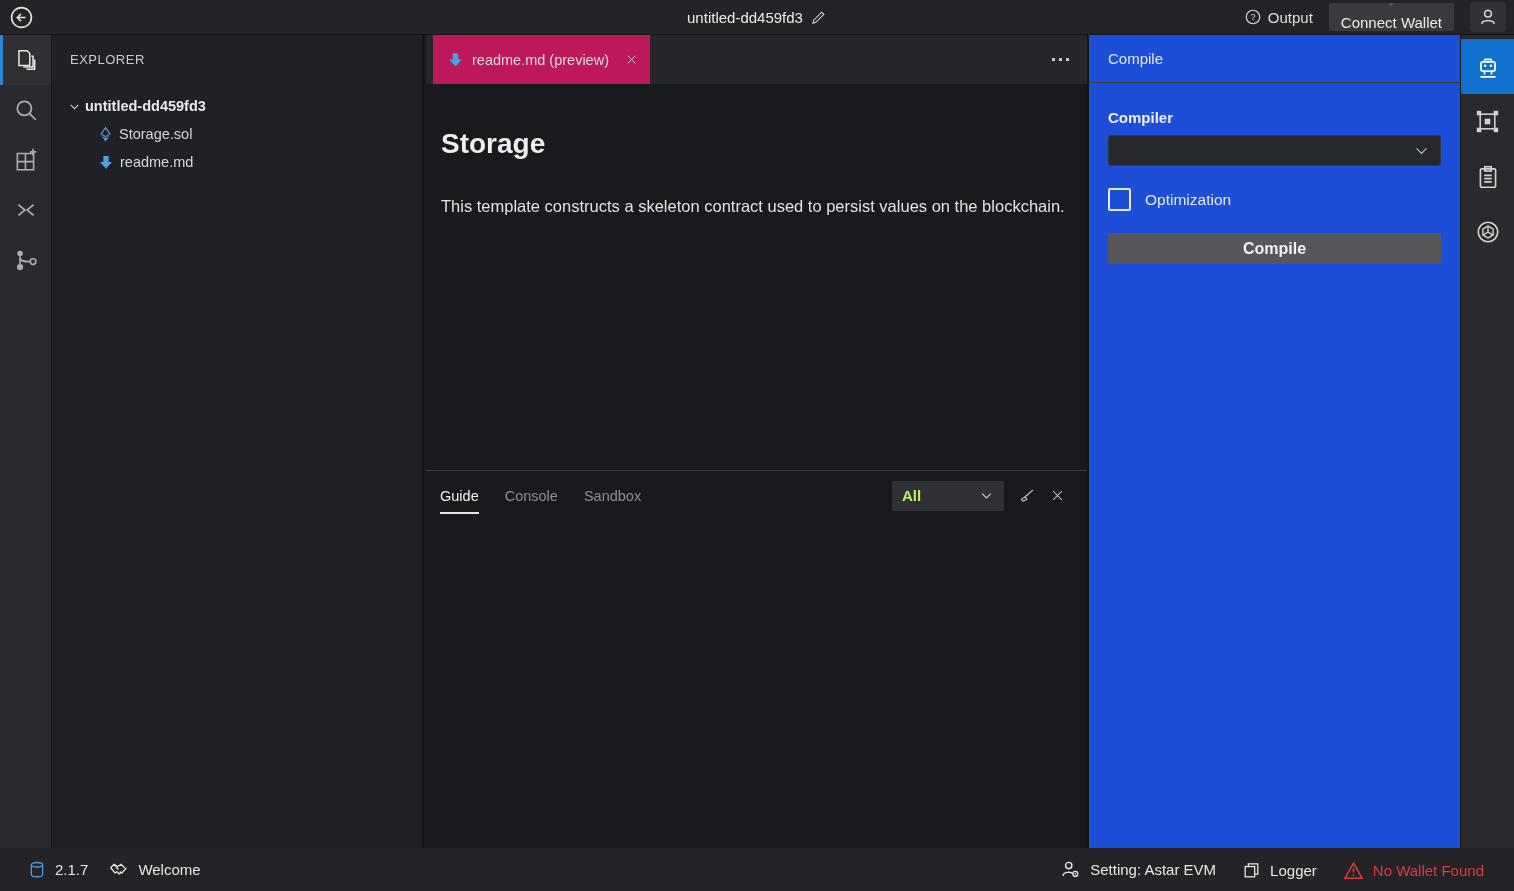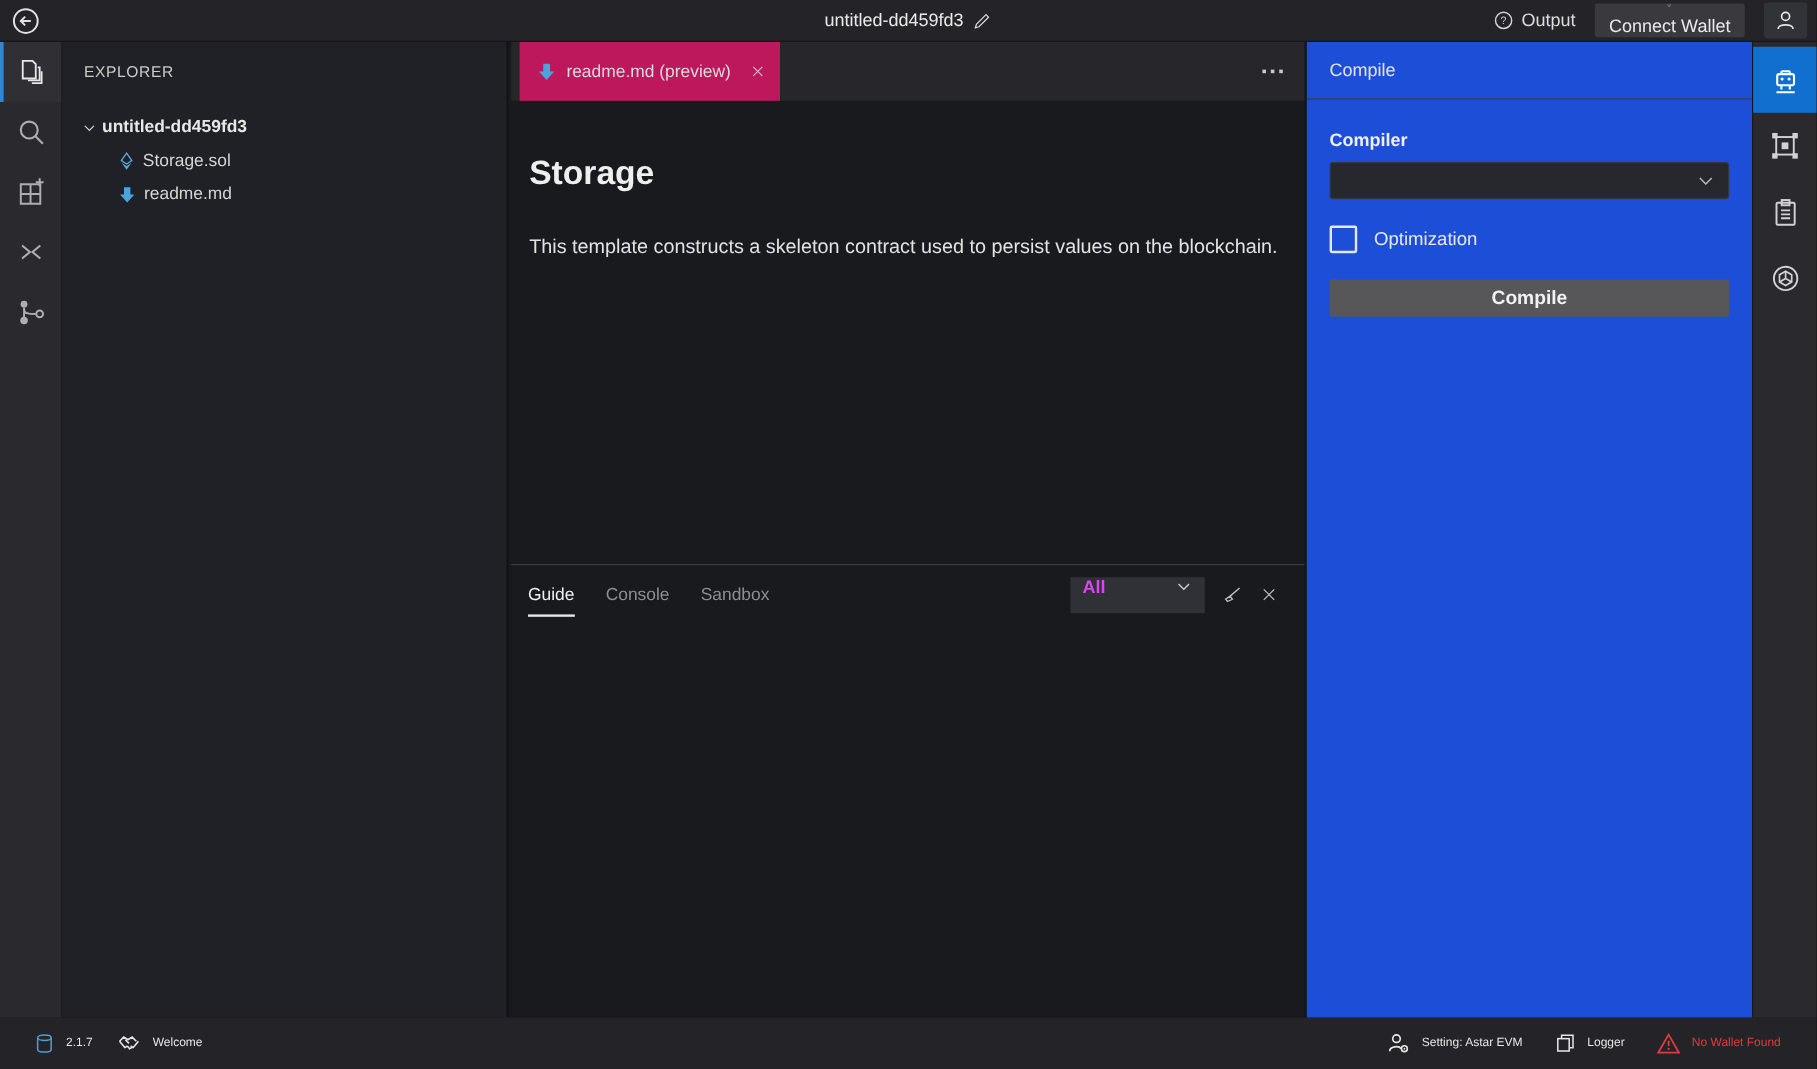--- a/index.html
+++ b/index.html
@@ -55,7 +55,7 @@
   .ptab.active { color:#f0f0f0; }
   .ptab.active::after { content:""; position:absolute; left:0; right:0; bottom:6px; height:2px; background:#e7e7e7; }
   .panel-right { position:absolute; right:22px; display:flex; align-items:center; gap:14px; }
-  .filter-dd { width:112px; height:30px; background:#303136; display:flex; justify-content:space-between; padding:0 10px; font-size:15px; font-weight:600; color:#d946ef; cursor:pointer; }
+  .filter-dd { width:112px; height:30px; background:#303136; display:flex; align-items:center; justify-content:space-between; padding:0 10px; font-size:15px; font-weight:600; color:#bef264; cursor:pointer; }
   .icon-btn { display:flex; align-items:center; cursor:pointer; }
 
   

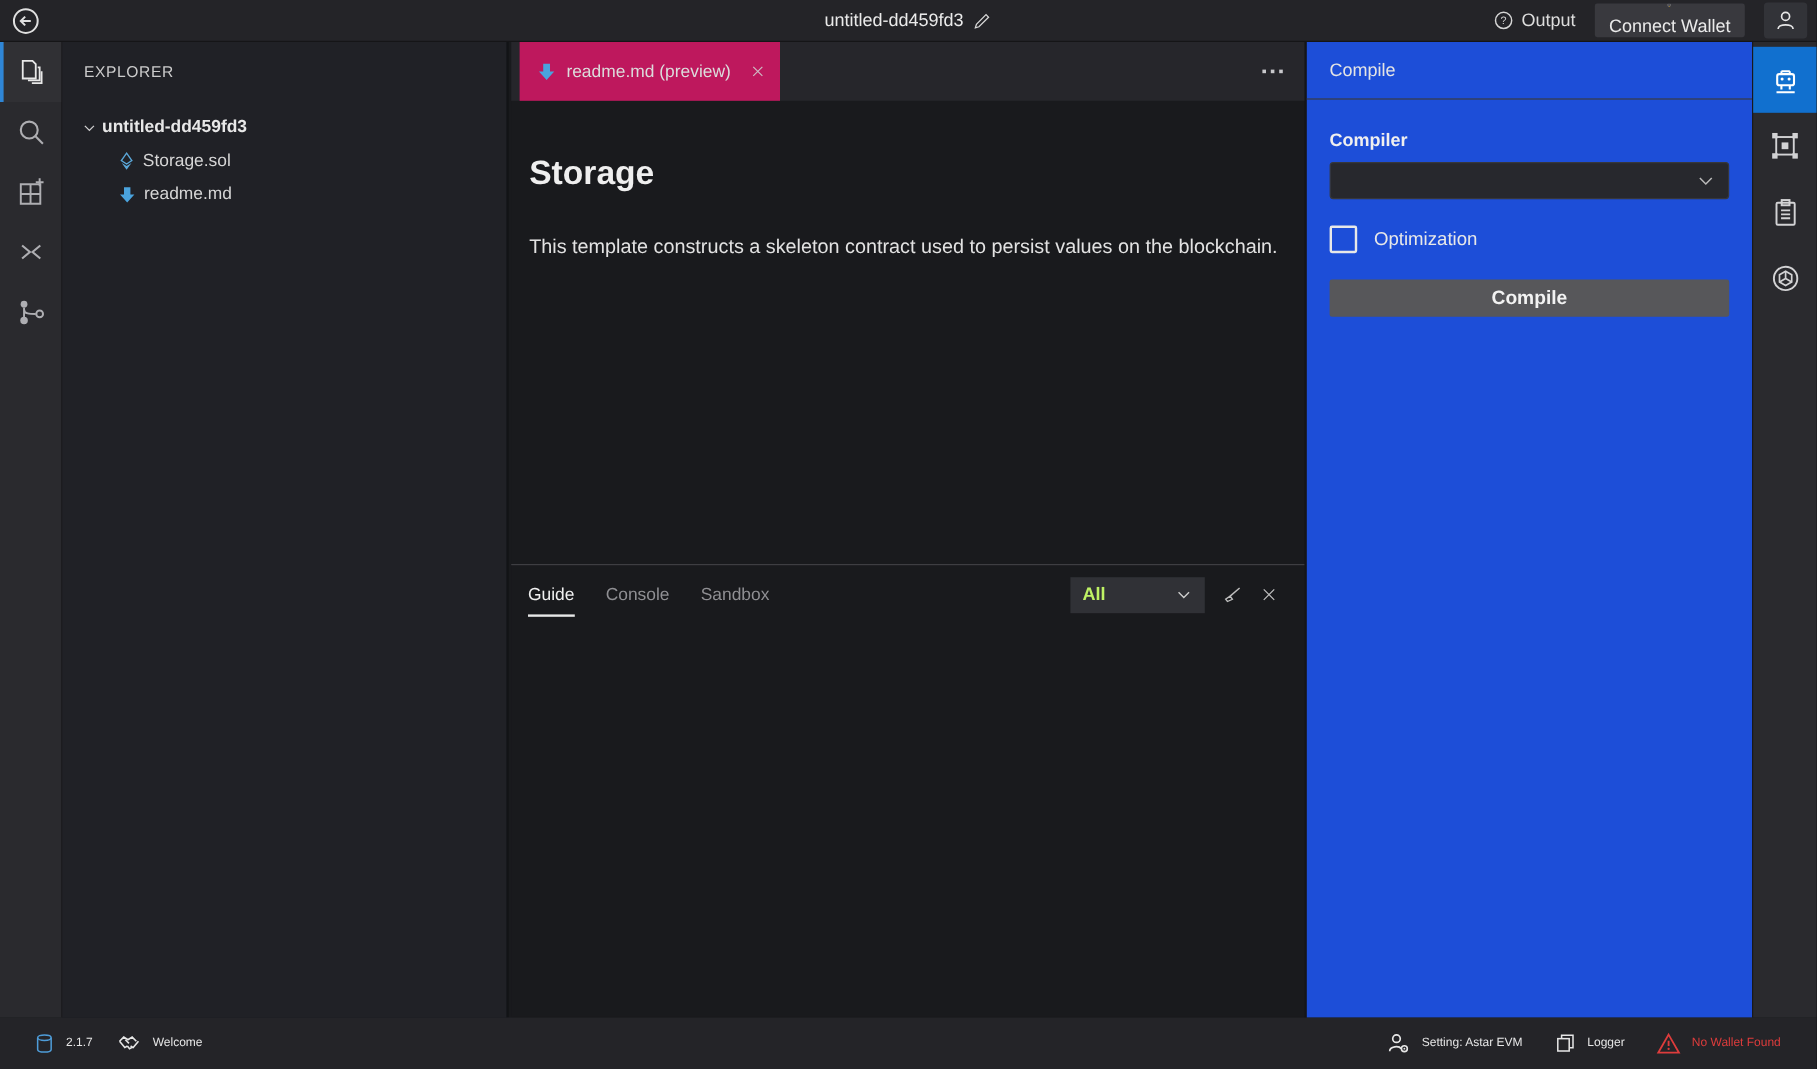--- a/index.html
+++ b/index.html
@@ -70,7 +70,7 @@
   .compile-btn { margin-top:22px; height:31px; background:#57575a; border-radius:2px; display:flex; align-items:center; justify-content:center; font-size:16px; font-weight:bold; color:#f2f2f2; cursor:pointer; }
 
   
-  .statusbar { position:absolute; left:0; top:848px; width:1514px; height:43px; background:#242428; display:flex; align-items:center; font-size:10px; color:#e6e6e6; }
+  .statusbar { position:absolute; left:0; top:848px; width:1514px; height:43px; background:#242428; display:flex; align-items:center; font-size:15px; color:#e6e6e6; }
   .sb-item { display:flex; align-items:center; gap:9px; cursor:pointer; }
   .sb-left { display:flex; align-items:center; gap:20px; margin-left:28px; }
   .sb-right { position:absolute; right:30px; display:flex; align-items:center; gap:26px; }

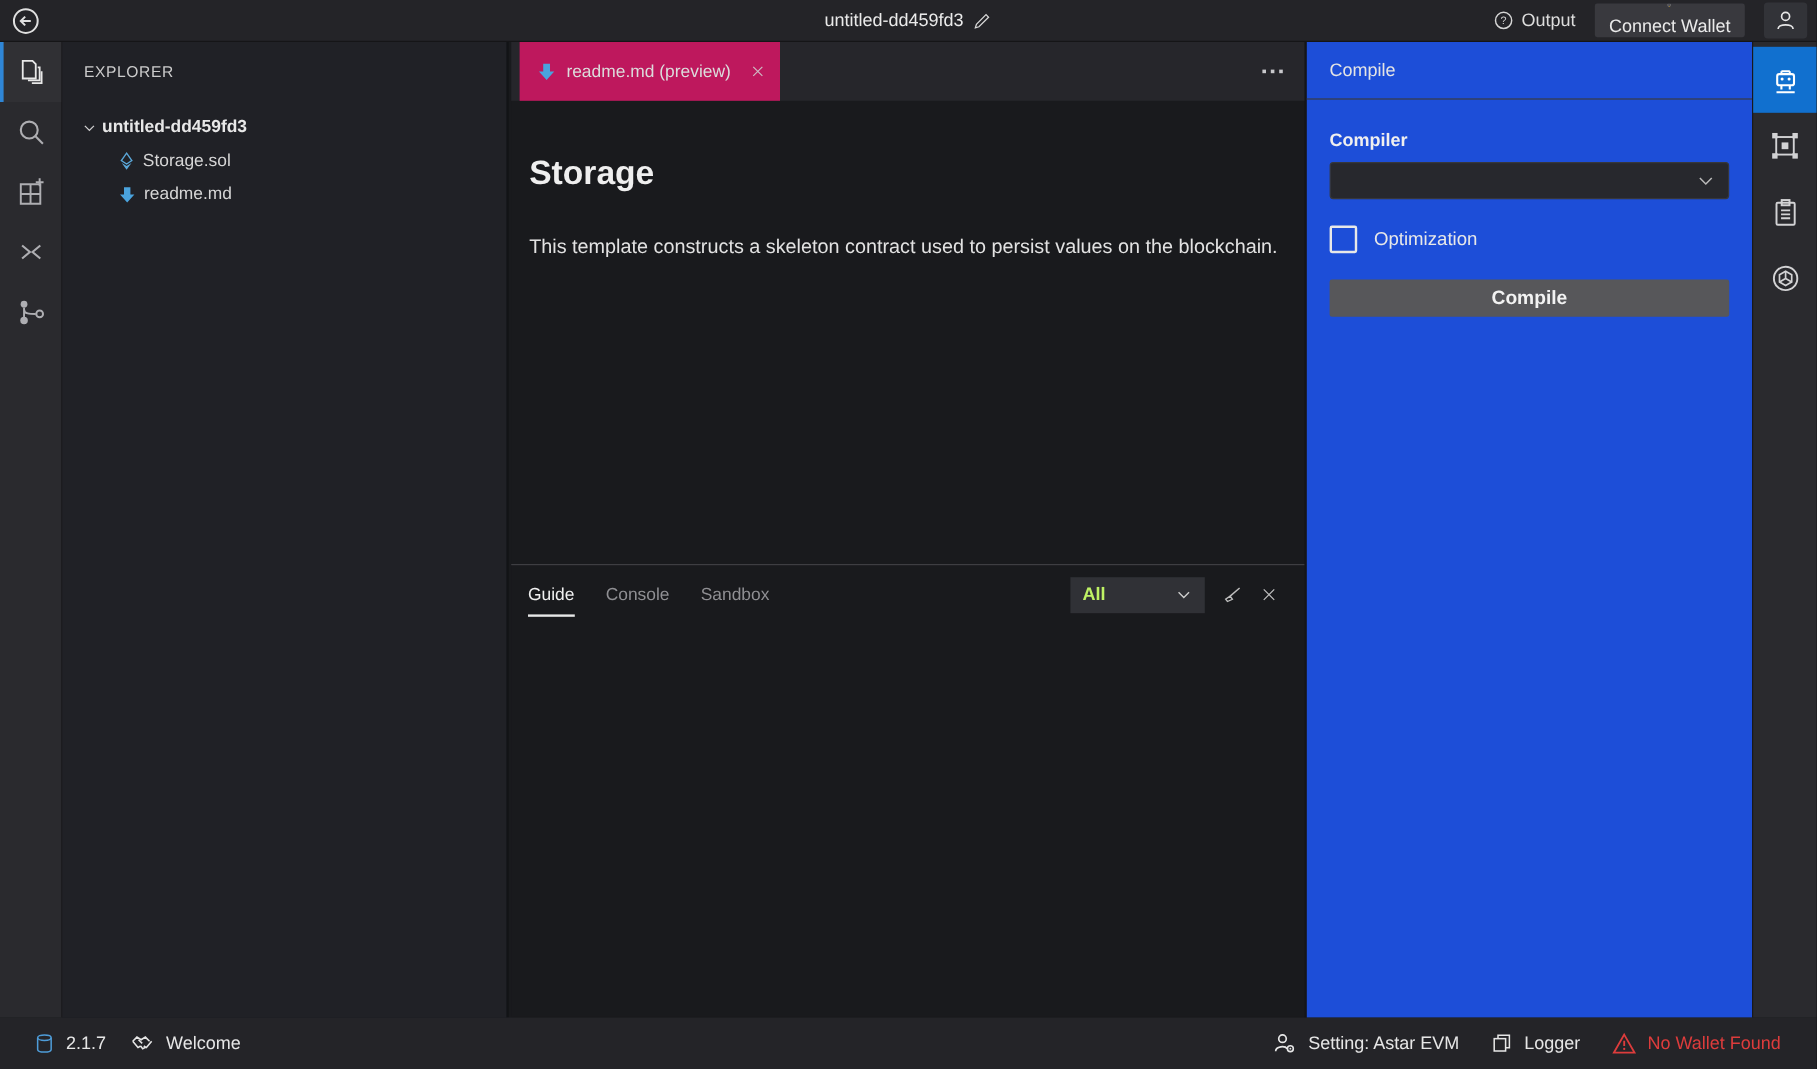--- a/index.html
+++ b/index.html
@@ -73,7 +73,7 @@
   .statusbar { position:absolute; left:0; top:848px; width:1514px; height:43px; background:#242428; display:flex; align-items:center; font-size:15px; color:#e6e6e6; }
   .sb-item { display:flex; align-items:center; gap:9px; cursor:pointer; }
   .sb-left { display:flex; align-items:center; gap:20px; margin-left:28px; }
-  .sb-right { position:absolute; right:30px; display:flex; align-items:center; gap:26px; }
+  .sb-right { position:absolute; right:30px; display:flex; align-items:flex-end; gap:26px; }
   .sb-error { color:#dd3c3c; cursor:default; }
 
   svg { display:block; }

